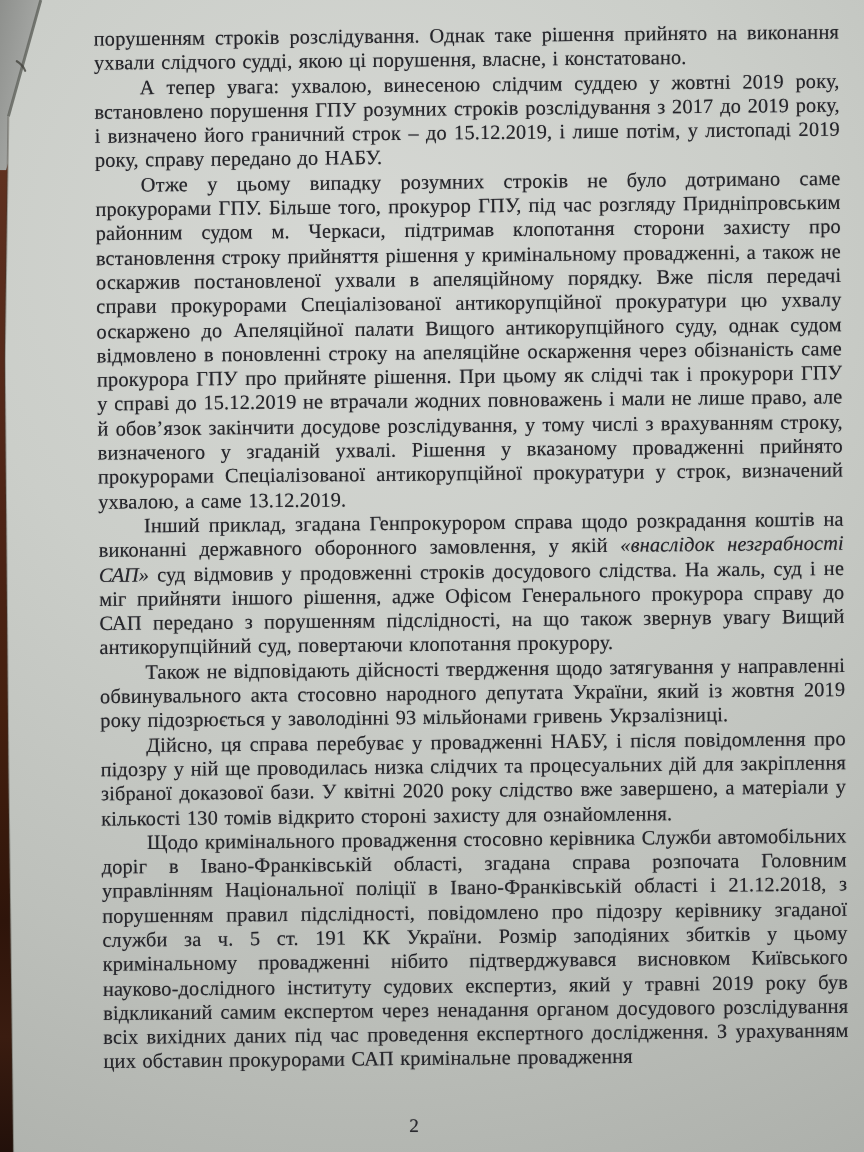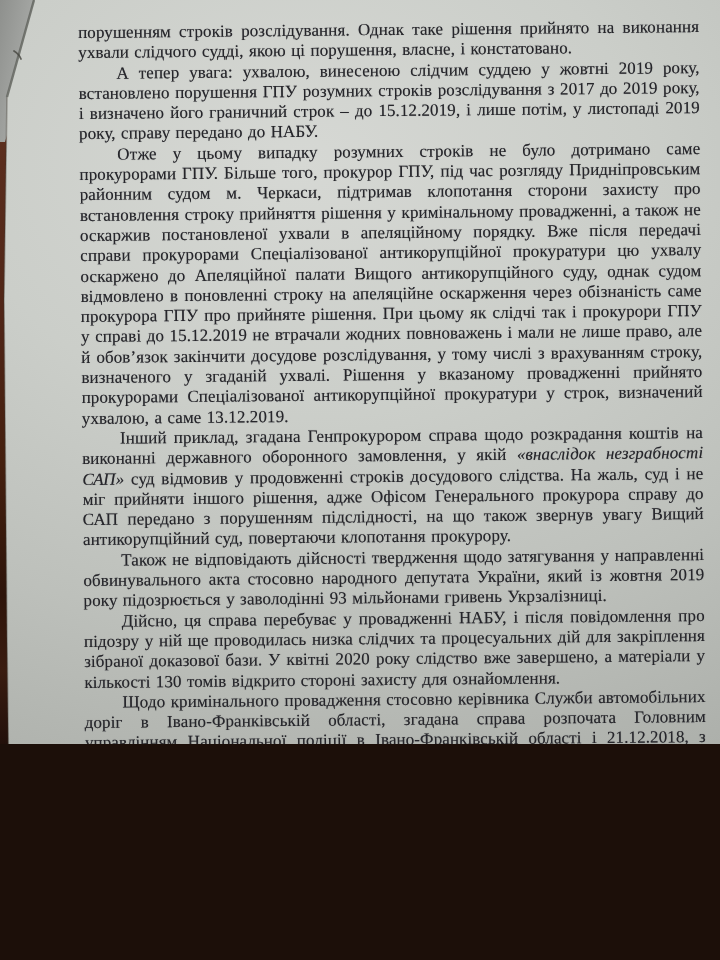--- a/index.html
+++ b/index.html
@@ -17,7 +17,7 @@
   .photo {
     position: relative;
     width: 720px;
-    height: 744px;
+    height: 960px;
     overflow: hidden;
     
     background: linear-gradient(to bottom,

